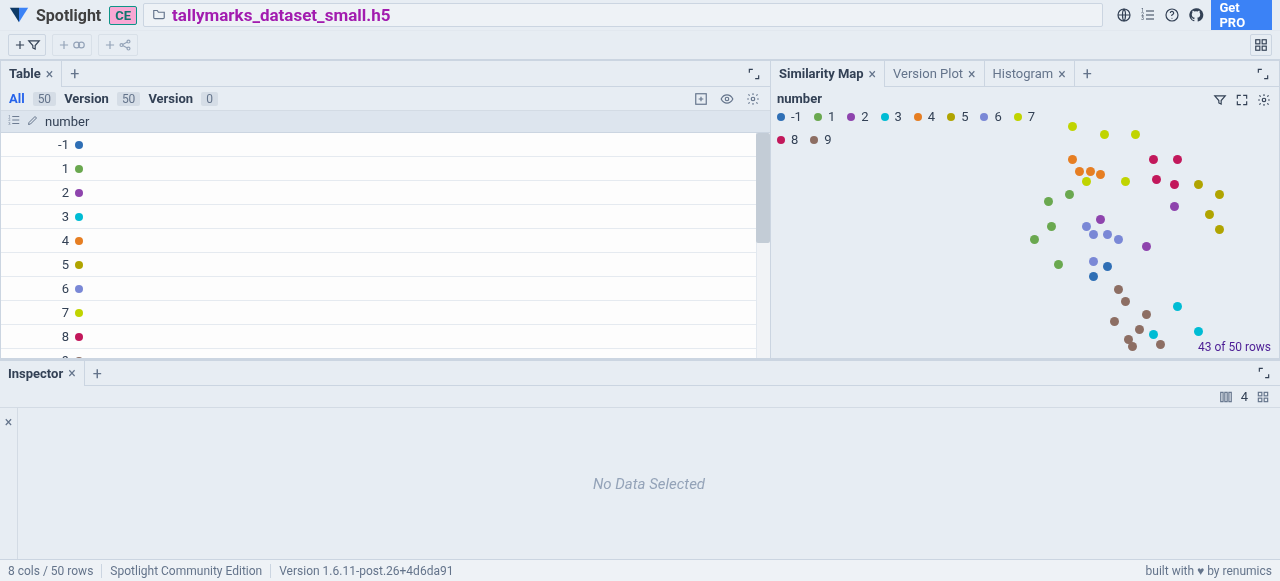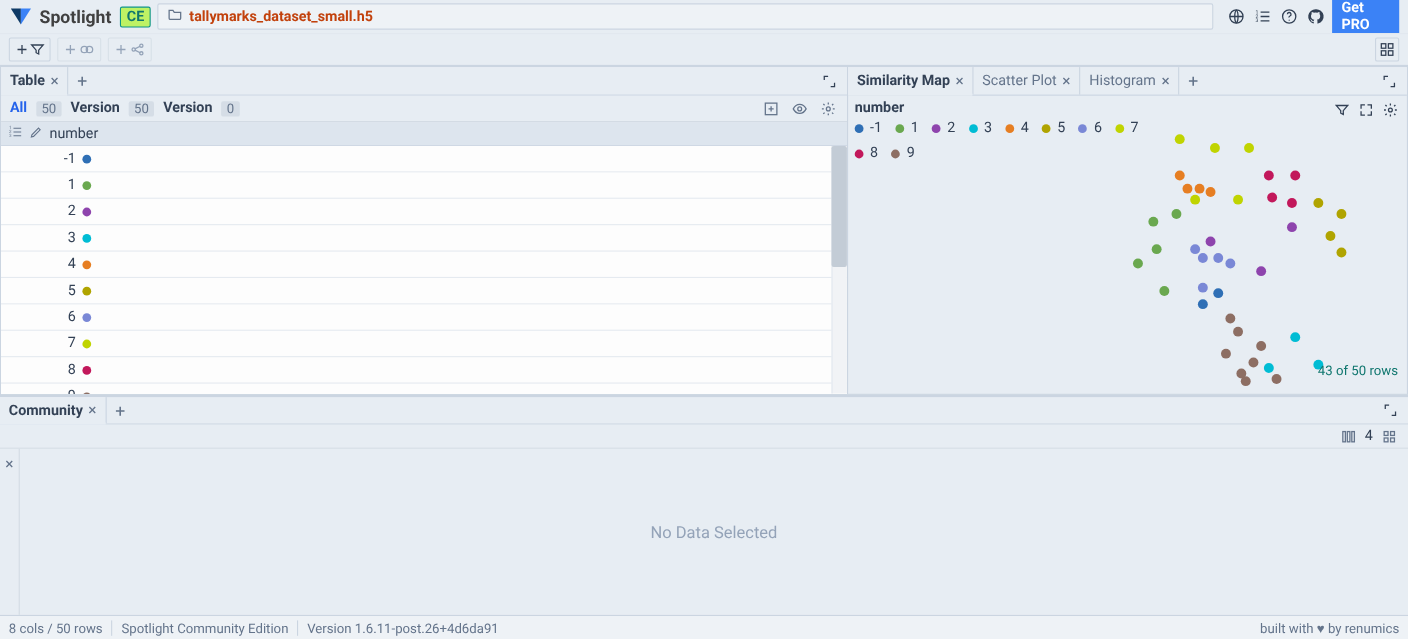--- a/index.html
+++ b/index.html
@@ -34,7 +34,7 @@
       color: #404040;
     }
     .ce-badge {
-      background: #bef264;
+      background: #f9a8d4;
       color: #0f766e;
       font-weight: 700;
       font-size: 13px;

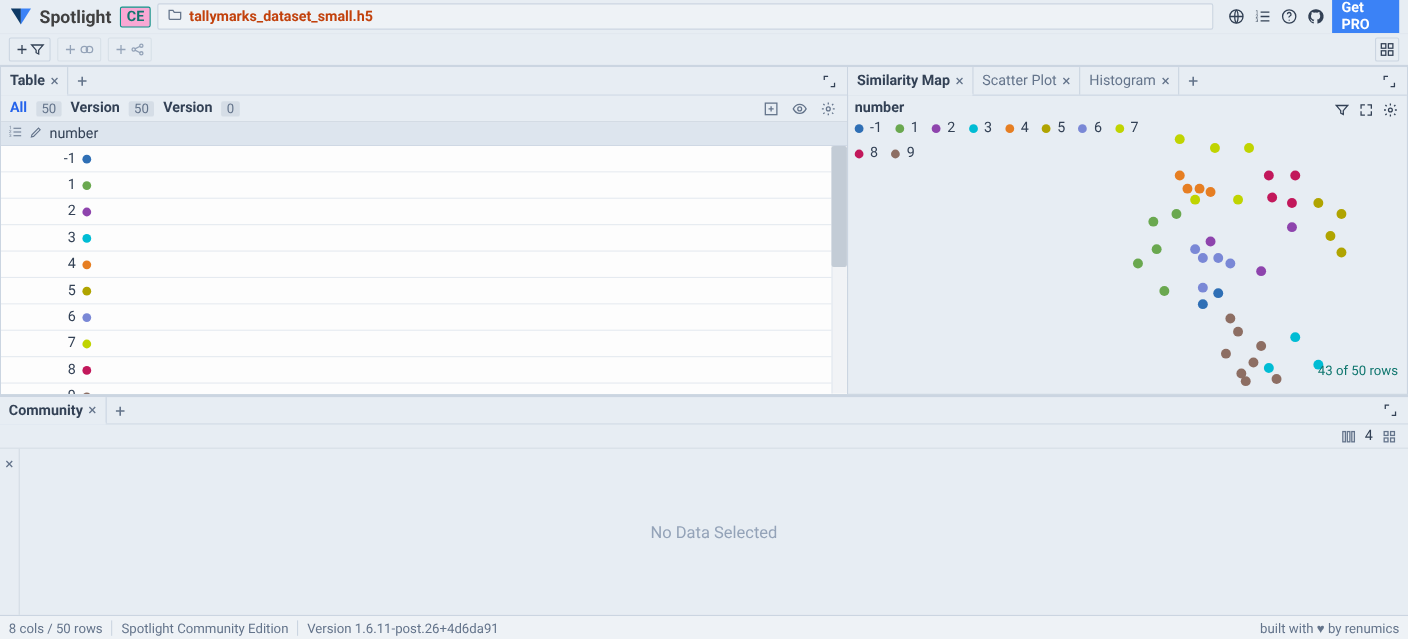--- a/index.html
+++ b/index.html
@@ -56,7 +56,7 @@
       width: 960px;
     }
     .folder-icon { color: #64748b; }
-    .file-name { font-weight: 700; font-size: 13px; color:#c2410c;}
+    .file-name { font-weight: 700; font-size: 17px; color:#a21caf;}
     .spacer { flex: 1; }
     .header-right {
       display: flex;

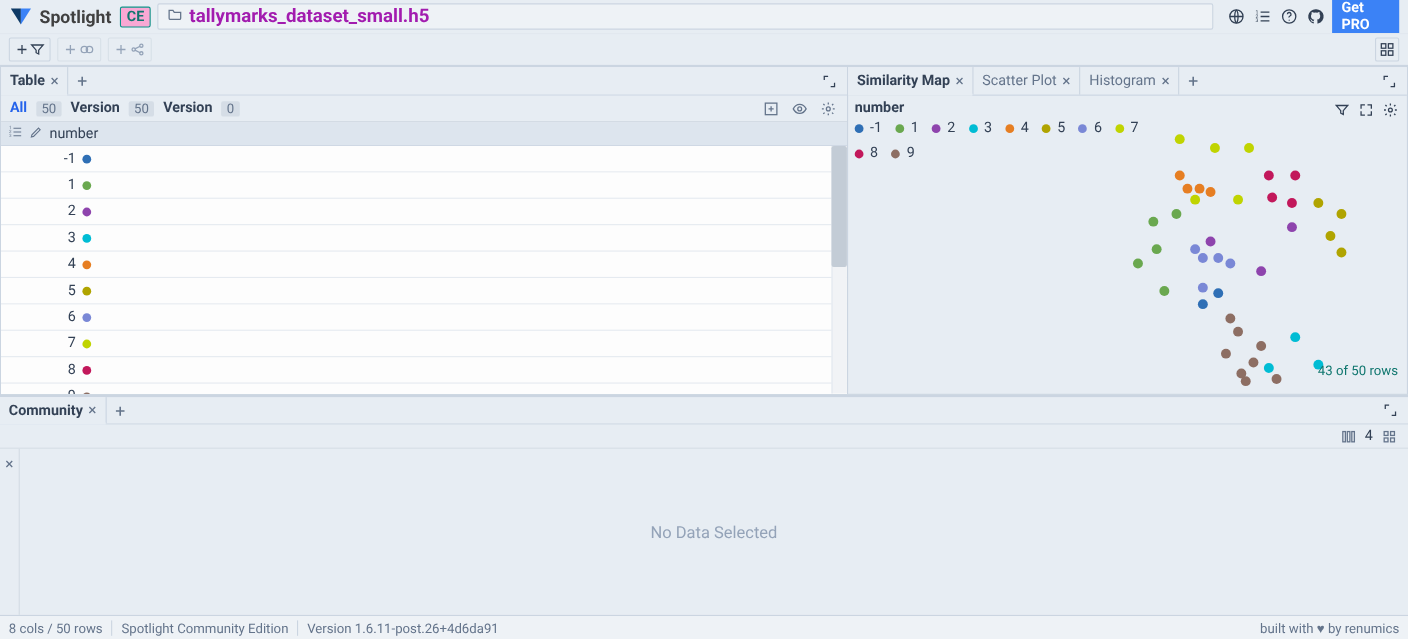--- a/index.html
+++ b/index.html
@@ -416,7 +416,7 @@
           <span class="close">×</span>
         </div>
         <div class="tab inactive">
-          <span>Scatter Plot</span>
+          <span>Version Plot</span>
           <span class="close">×</span>
         </div>
         <div class="tab inactive">

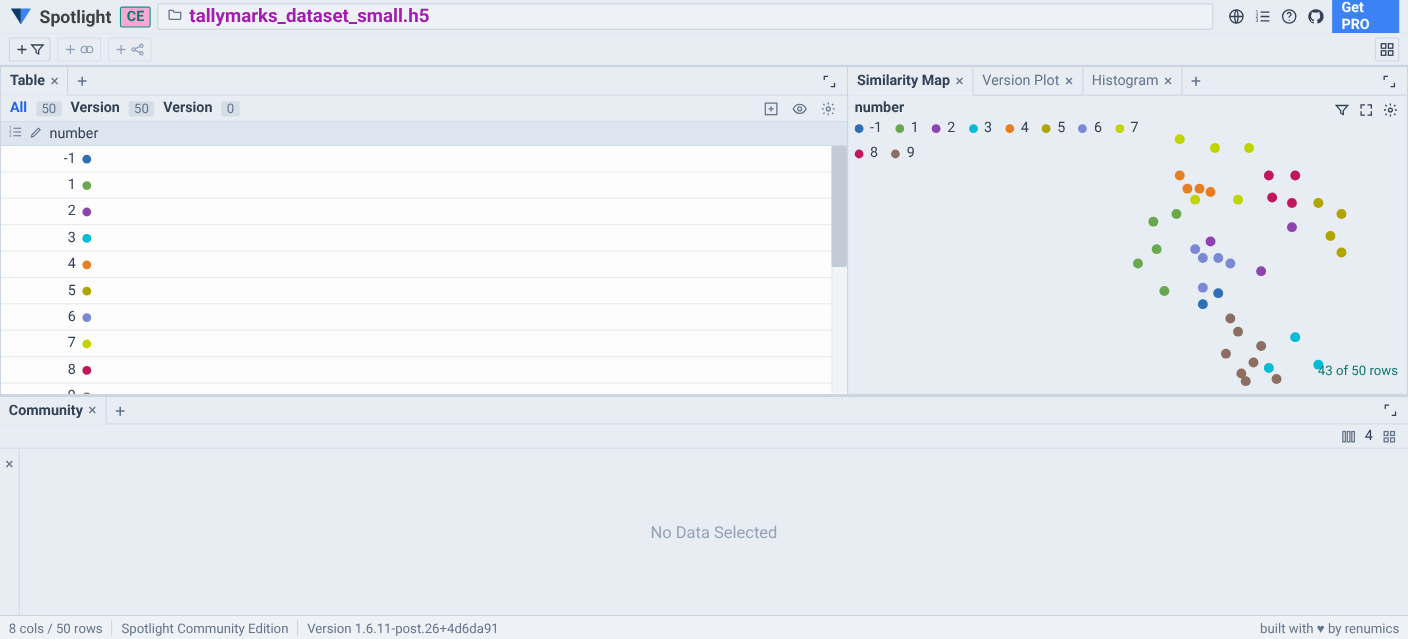--- a/index.html
+++ b/index.html
@@ -184,7 +184,7 @@
     .legend .sw{ width:8px; height:8px; border-radius:50%;}
     .scatter{ position:absolute; inset:0;}
     .scatter .pt{ position:absolute; width:9px; height:9px; border-radius:50%;}
-    .row-count{ position:absolute; right:8px; bottom:14px; color:#0f766e; font-size:12px;}
+    .row-count{ position:absolute; right:8px; bottom:4px; color:#4c1d95; font-size:12px;}
 
     
     .inspector{

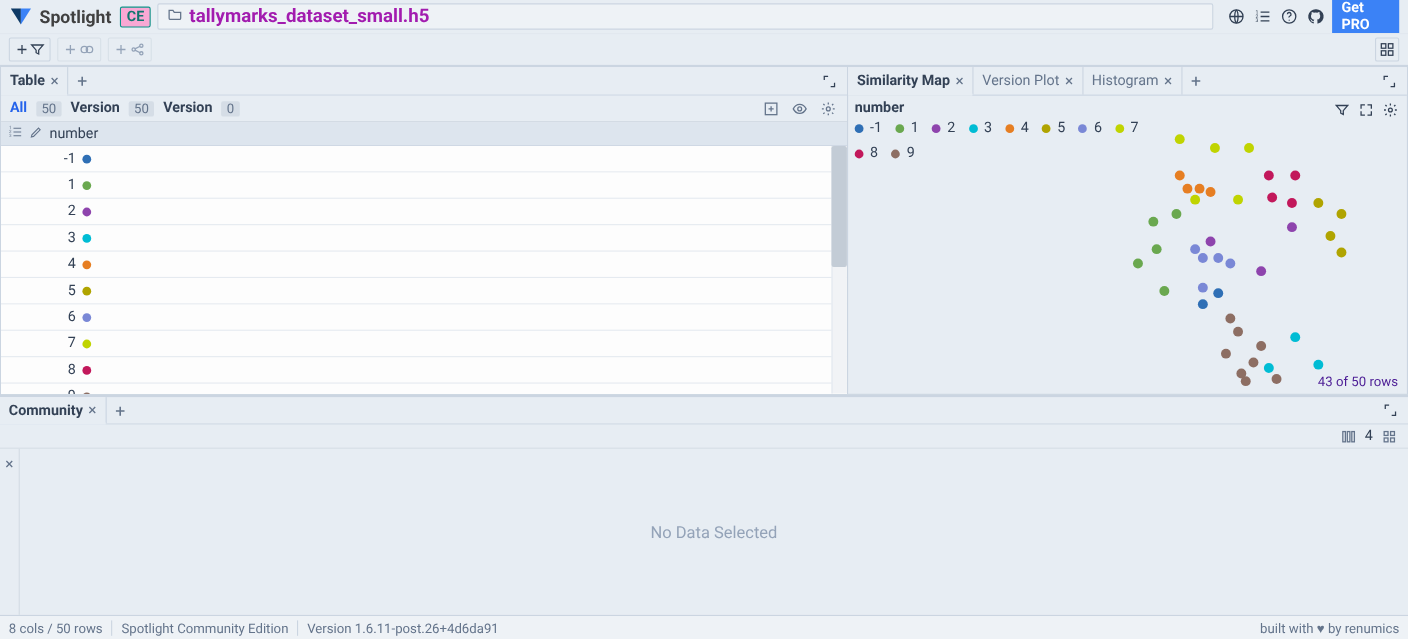--- a/index.html
+++ b/index.html
@@ -548,7 +548,7 @@
   <div class="inspector">
     <div class="tabs">
       <div class="tab active">
-        <span>Community</span>
+        <span>Inspector</span>
         <span class="close">×</span>
       </div>
       <div class="tab add">+</div>

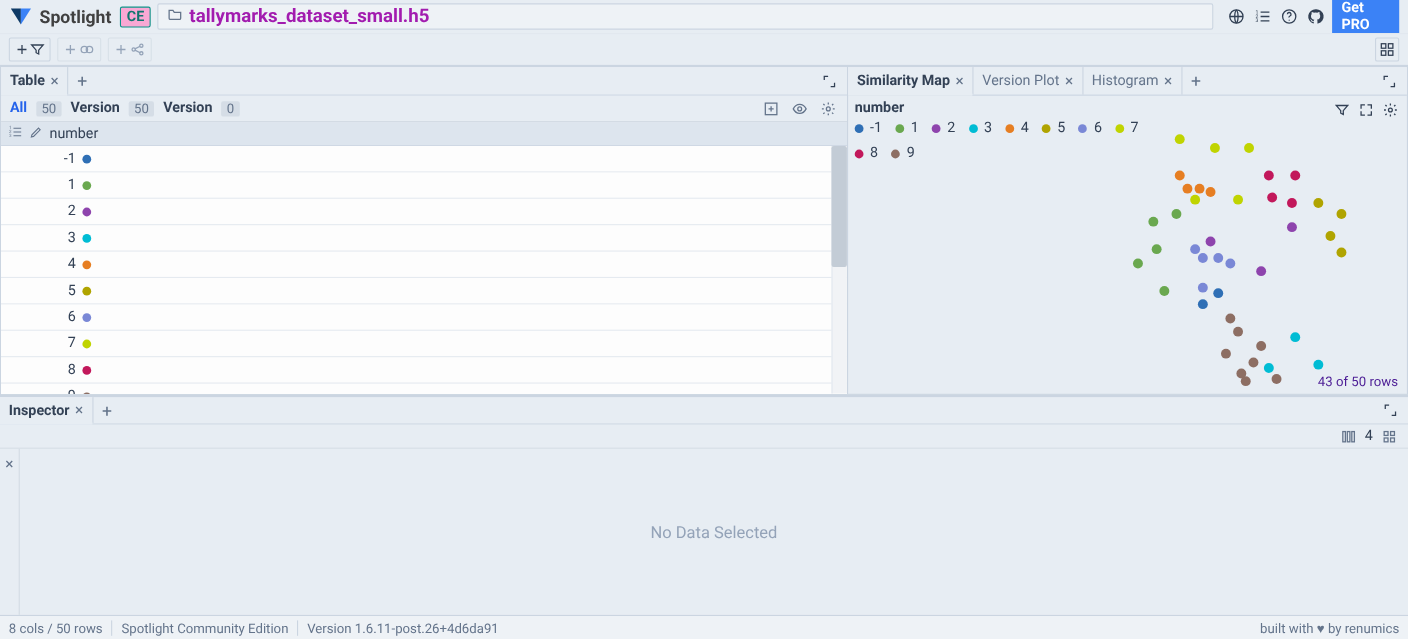--- a/index.html
+++ b/index.html
@@ -196,7 +196,7 @@
     .insp-tools .count{ font-size:13px; color:#334155;}
     .insp-body{ flex:1; background:#e7edf3; display:flex;}
     .insp-close{ width:18px; padding-top:6px; text-align:center; color:#64748b; border-right:1px solid #d3dbe4; font-size:14px; cursor:pointer;}
-    .insp-empty{ flex:1; display:flex; align-items:center; justify-content:center; color:#94a3b8; font-size:15px;}
+    .insp-empty{ flex:1; display:flex; align-items:center; justify-content:center; color:#94a3b8; font-style:italic; font-size:15px;}
 
     
     .status{

